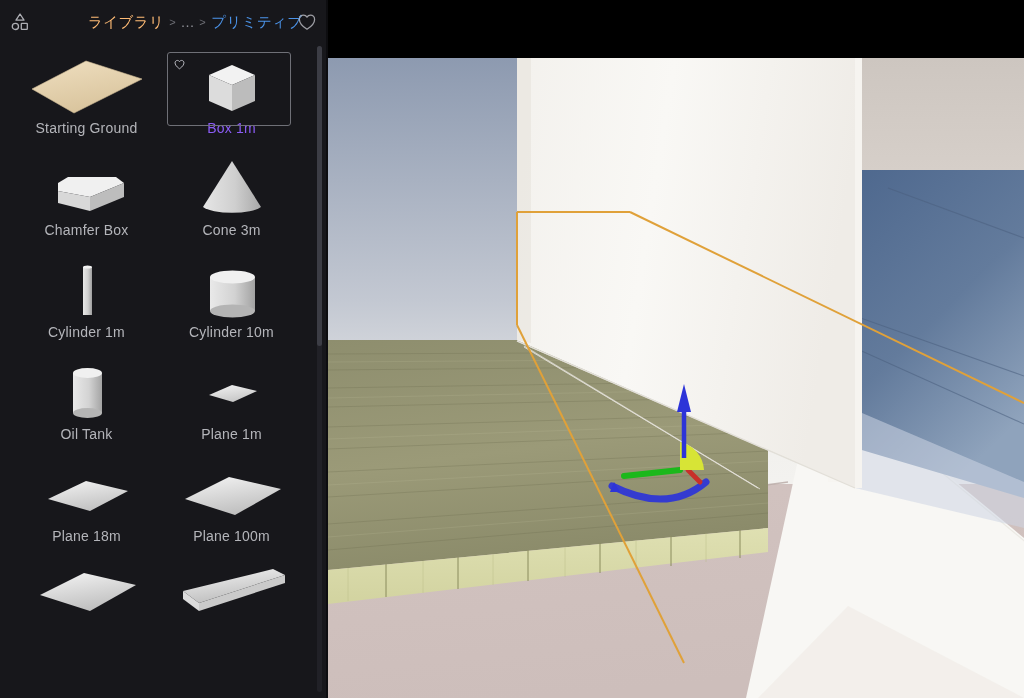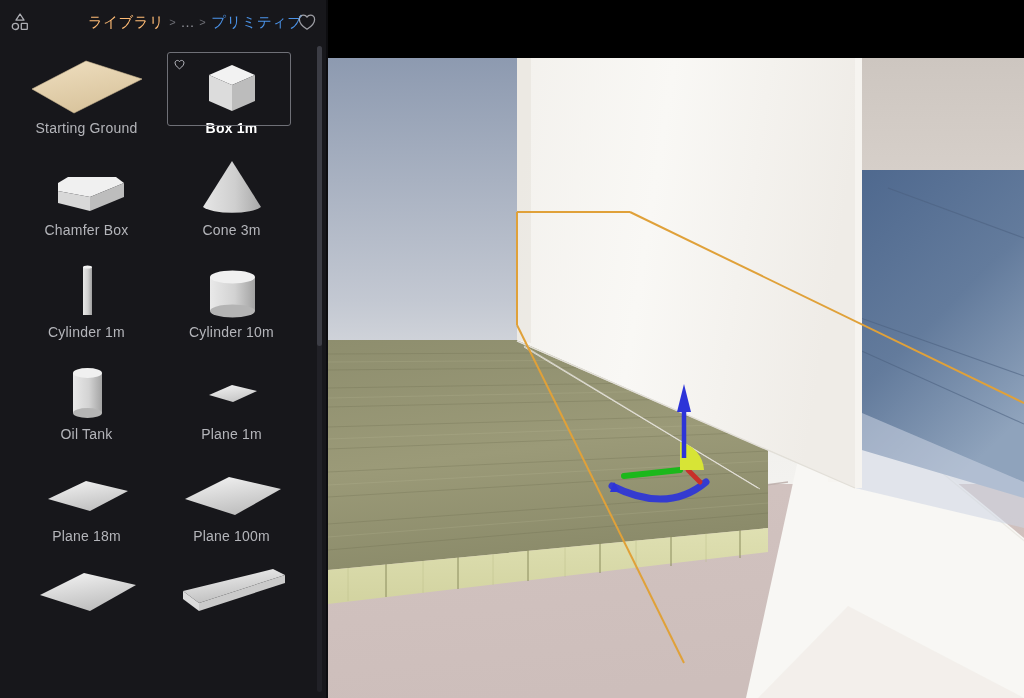--- a/index.html
+++ b/index.html
@@ -44,7 +44,7 @@
   .lib-item.selected .lib-sel-box{position:absolute;left:8px;top:4px;
       width:124px;height:74px;border:1px solid #6f7077;border-radius:3px;
       box-sizing:border-box;pointer-events:none;}
-  .lib-item.selected .lib-label{color:#ffffff;font-weight:bold;}
+  .lib-item.selected .lib-label{color:#8b5cf6;font-weight:normal;}
   .fav-heart{position:absolute;left:14px;top:10px;width:13px;height:13px;z-index:3;}
   .fav-heart svg{display:block;}
 

